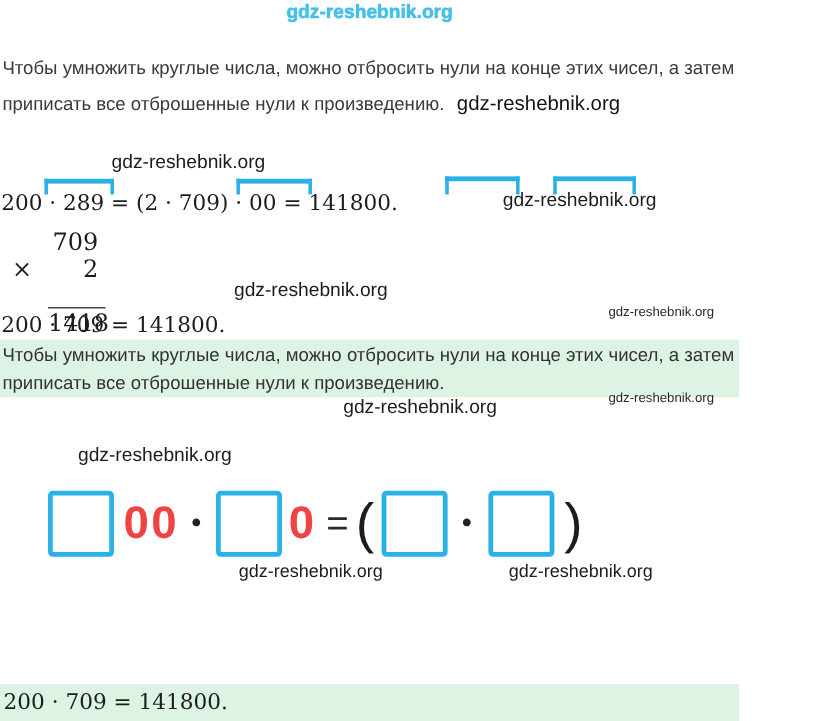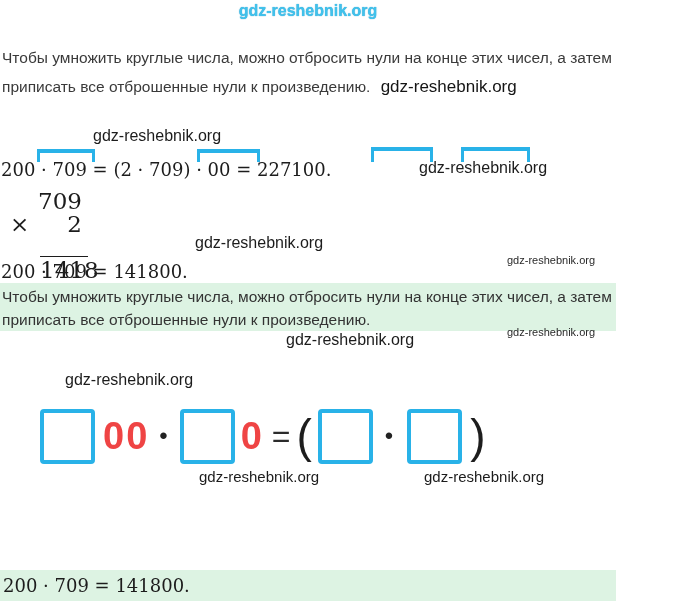--- a/index.html
+++ b/index.html
@@ -96,7 +96,7 @@
   <div class="bracket b2"></div>
   <div class="bracket b3"></div>
   <div class="bracket b4"></div>
-  <div class="math eq-full">200 · 709 = (2 · 709) · 00 = 227100.</div>
+  <div class="math eq-full">200 · 289 = (2 · 709) · 00 = 141800.</div>
 
   <div class="mult-col">
     <div class="row">709</div>

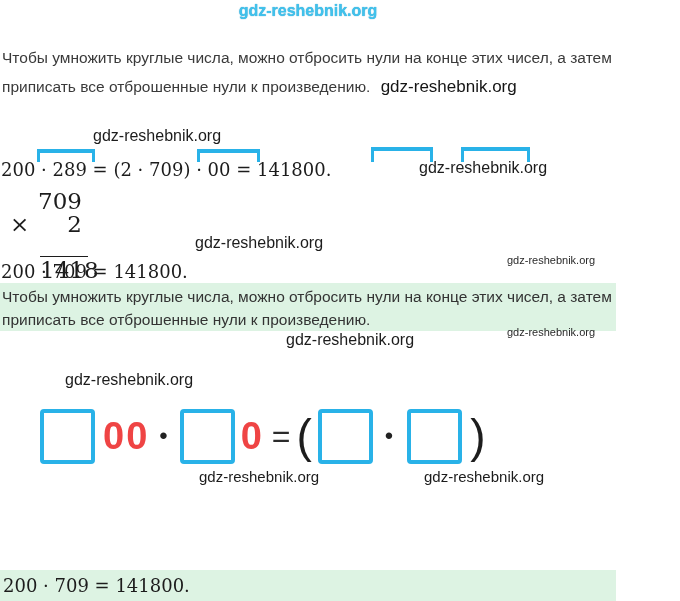--- a/index.html
+++ b/index.html
@@ -36,7 +36,7 @@
   .b4{left:461px;top:147px;width:63px;height:11px;}
   .mult-col{
     position:absolute;left:8px;top:190px;width:80px;
-    font-family:"DejaVu Serif","Liberation Serif",serif;font-size:23px;color:#1c1c1c;
+    font-family:"DejaVu Serif","Liberation Serif",serif;font-size:20px;color:#1c1c1c;
   }
   .mult-col .row{line-height:23px;text-align:right;padding-right:6px;}
   .mult-col .row2{display:flex;justify-content:space-between;padding-left:2px;}

